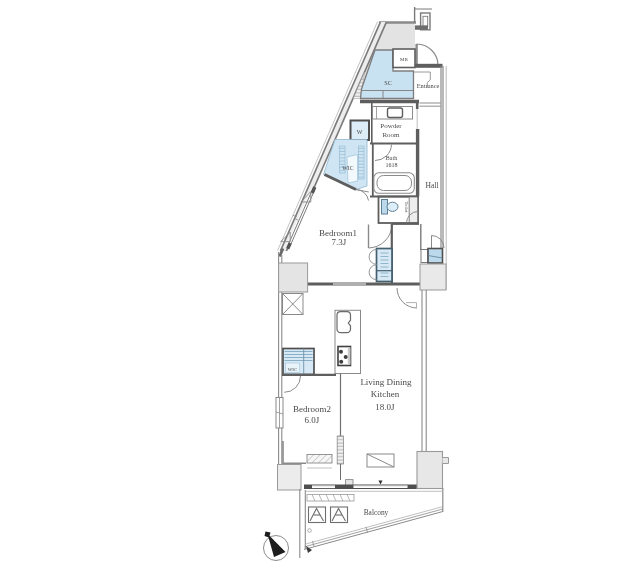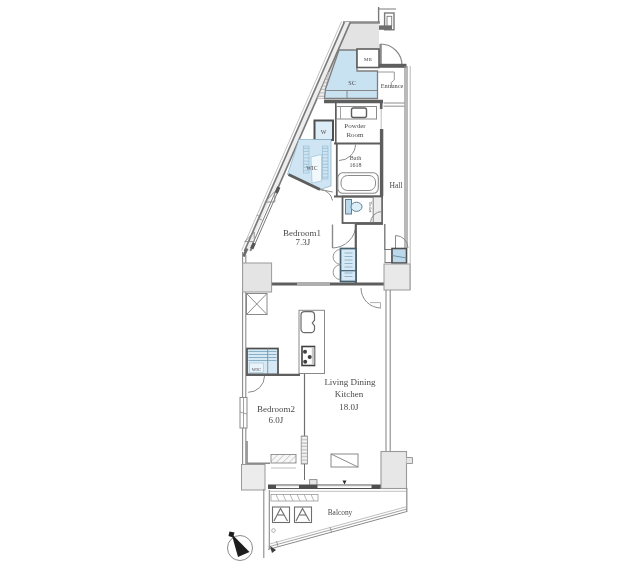--- a/index.html
+++ b/index.html
@@ -3,7 +3,7 @@
 <meta charset="utf-8">
 <style>
 html,body{margin:0;padding:0;background:#ffffff;}
-#plan{width:560px;height:569px;position:relative;font-family:"Liberation Serif",serif;}
+#plan{width:560px;height:569px;position:relative;font-family:"Liberation Serif",serif;padding-left:36px;}
 svg{filter:blur(0.35px);}
 text{fill:#4a4a4a;}
 </style>

